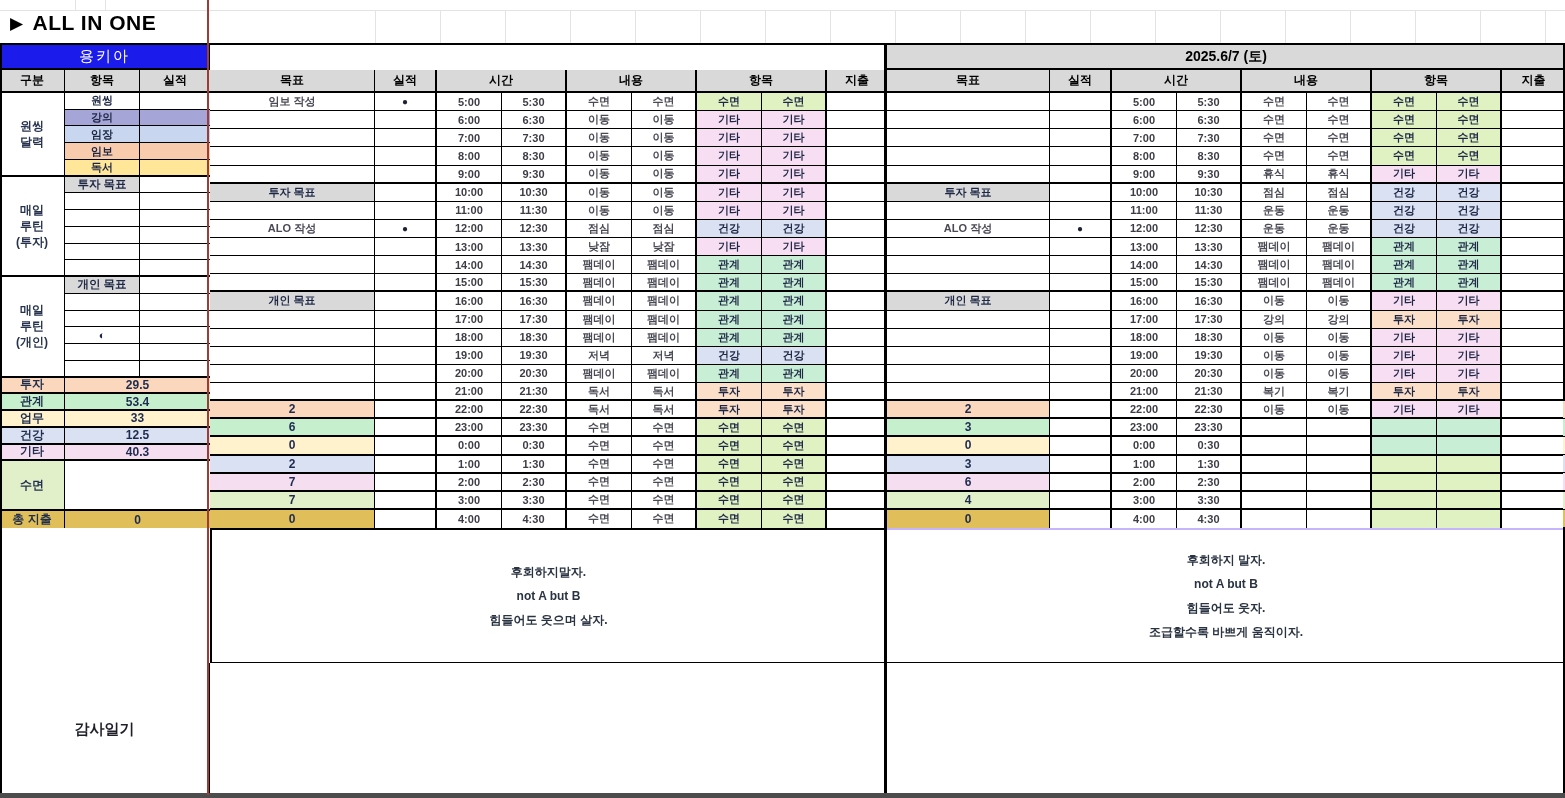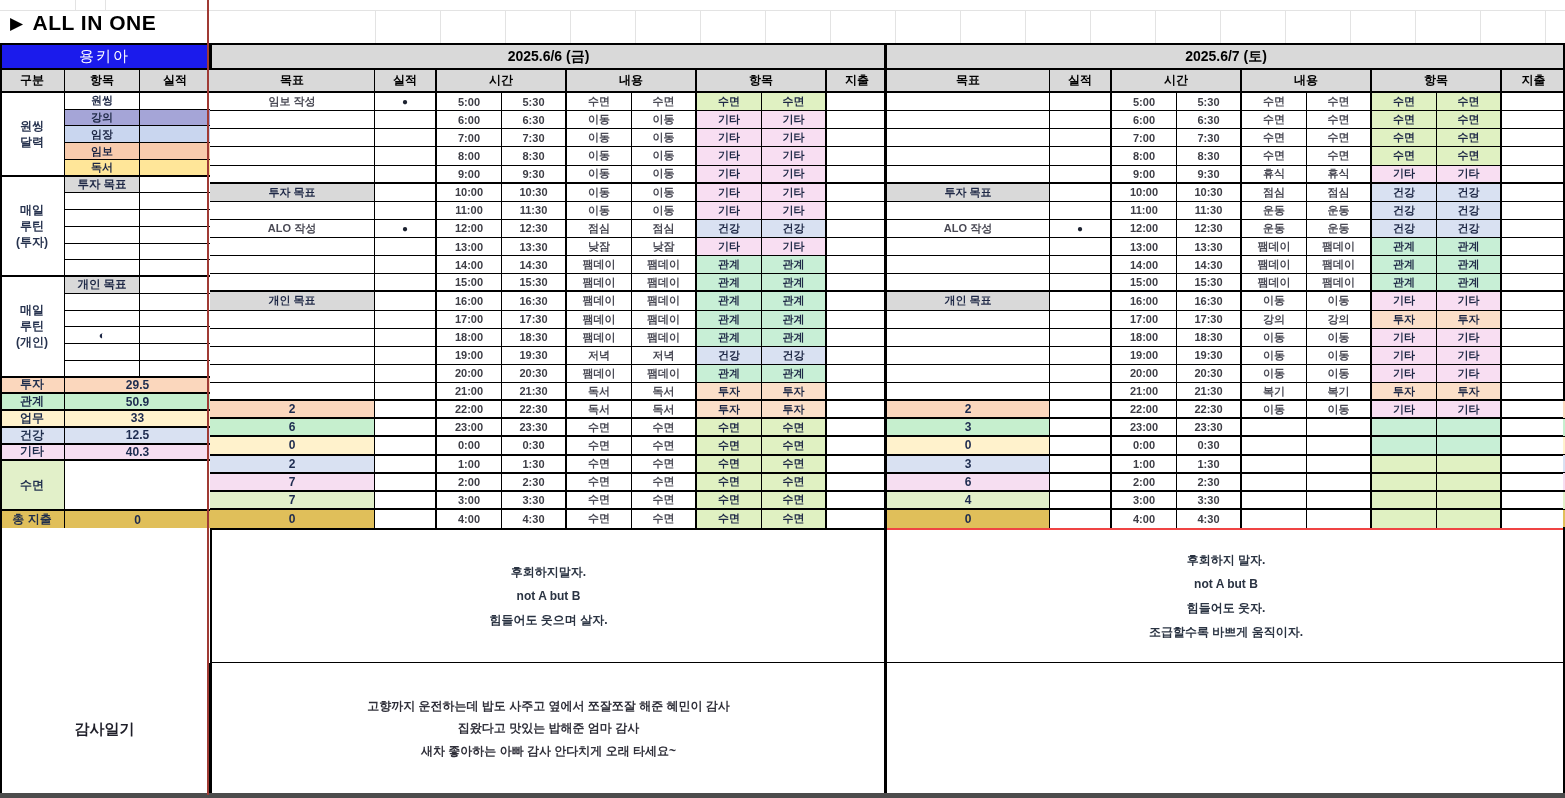--- a/index.html
+++ b/index.html
@@ -41,7 +41,6 @@
   </div>
 
   <div class="c blue" style="left:0;top:44px;width:210px;height:26px;border-bottom-width:2px">용키아</div>
-  <div class="c hdr date br2" style="left:210px;top:44px;width:677px;height:26px;border-bottom-width:2px;border-left:2px solid #000">2025.6/6 (금)</div>
   <div class="c hdr date br0" style="left:887px;top:44px;width:678px;height:26px;border-bottom-width:2px">2025.6/7 (토)</div>
 
   <div class="c hdr" style="left:0;top:70px;width:65px;height:23px;border-bottom-width:2px">구분</div>

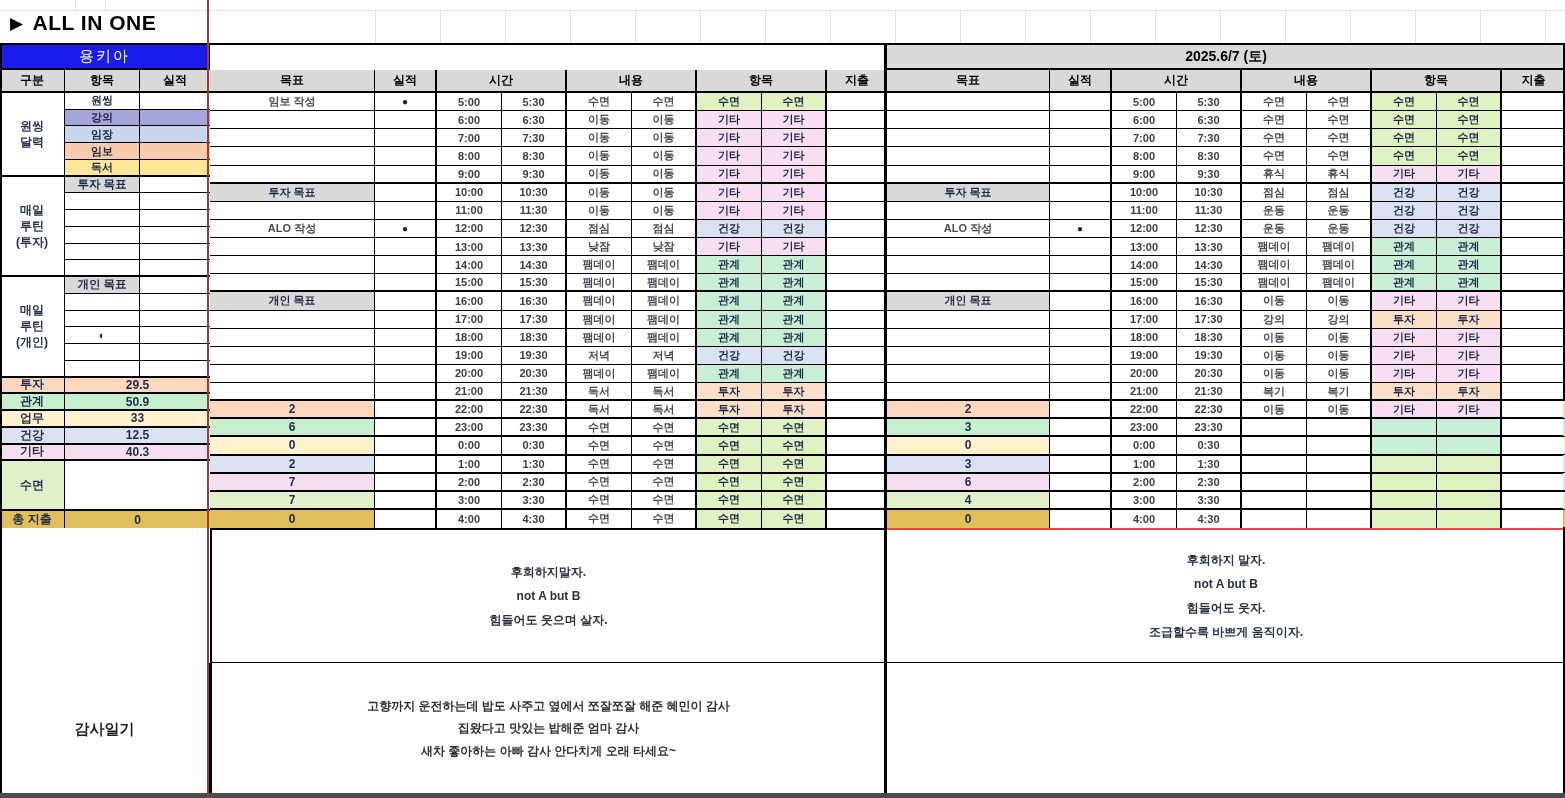--- a/index.html
+++ b/index.html
@@ -128,7 +128,7 @@
         <div class="g sl bb2" style="grid-area: 18 / 1; background: rgb(251, 215, 189);">투자</div>
         <div class="g sv br0 bb2" style="grid-area: 18 / 2 / auto / span 2; background: rgb(251, 215, 189);">29.5</div>
         <div class="g sl bb2" style="grid-area: 19 / 1; background: rgb(198, 239, 206);">관계</div>
-        <div class="g sv br0 bb2" style="grid-area: 19 / 2 / auto / span 2; background: rgb(198, 239, 206);">50.9</div>
+        <div class="g sv br0 bb2" style="grid-area: 19 / 2 / auto / span 2; background: rgb(198, 239, 206);">53.4</div>
         <div class="g sl bb2" style="grid-area: 20 / 1; background: rgb(255, 242, 204);">업무</div>
         <div class="g sv br0 bb2" style="grid-area: 20 / 2 / auto / span 2; background: rgb(255, 242, 204);">33</div>
         <div class="g sl bb2" style="grid-area: 21 / 1; background: rgb(217, 225, 242);">건강</div>

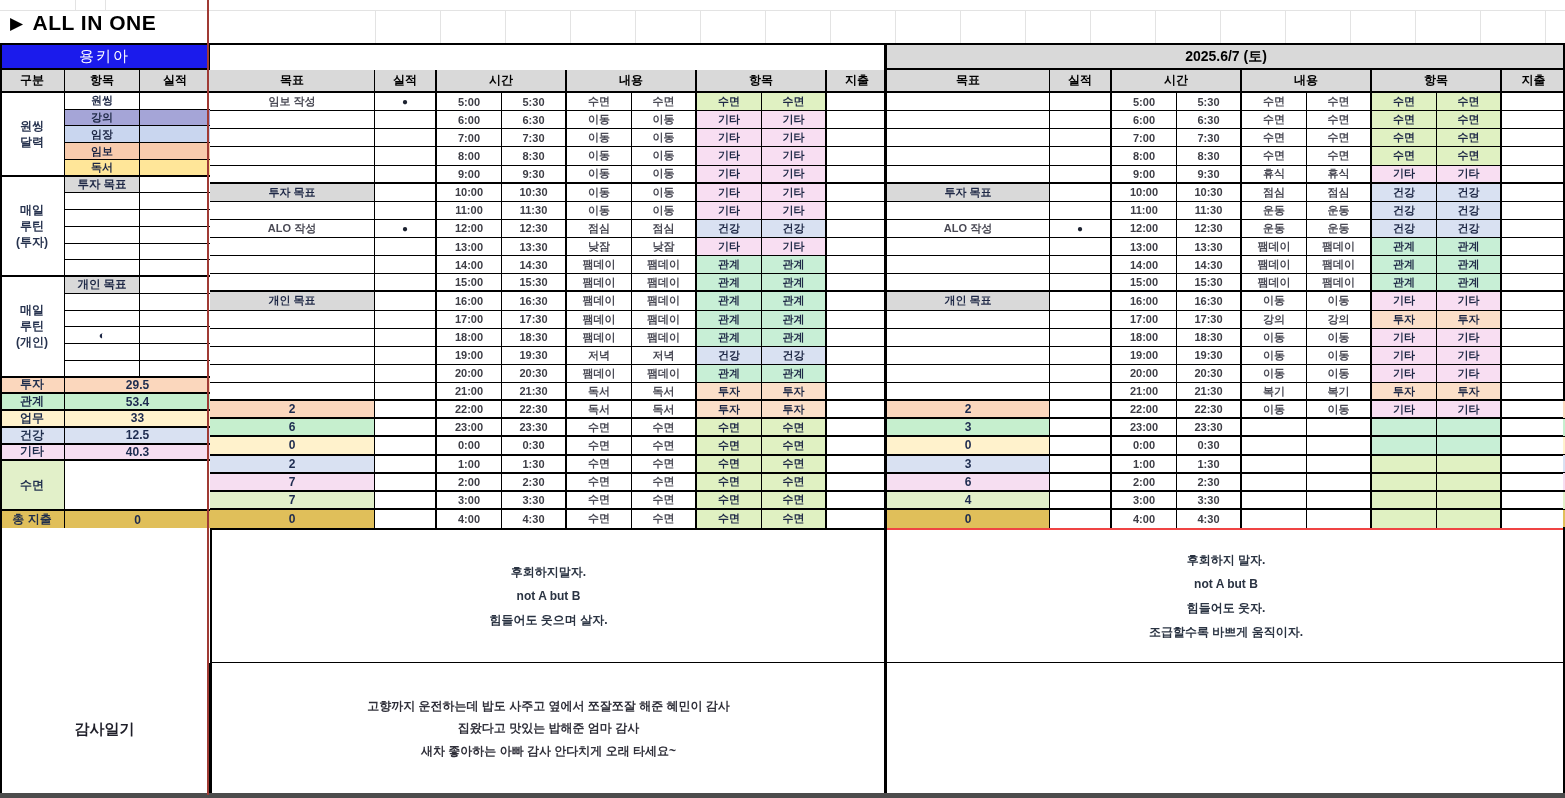--- a/index.html
+++ b/index.html
@@ -588,7 +588,7 @@
   <div class="c quote br2" style="left:210px;top:528px;width:677px;height:135px;border-top:2px solid #000;border-left:2px solid #000">후회하지말자.
 not A but B
 힘들어도 웃으며 살자.</div>
-  <div class="c quote br0" style="left:887px;top:528px;width:678px;height:135px;border-top:2px solid #ef4444">후회하지 말자.
+  <div class="c quote br0" style="left:887px;top:528px;width:678px;height:135px;border-top:2px solid #c4b5fd">후회하지 말자.
 not A but B
 힘들어도 웃자.
 조급할수록 바쁘게 움직이자.</div>

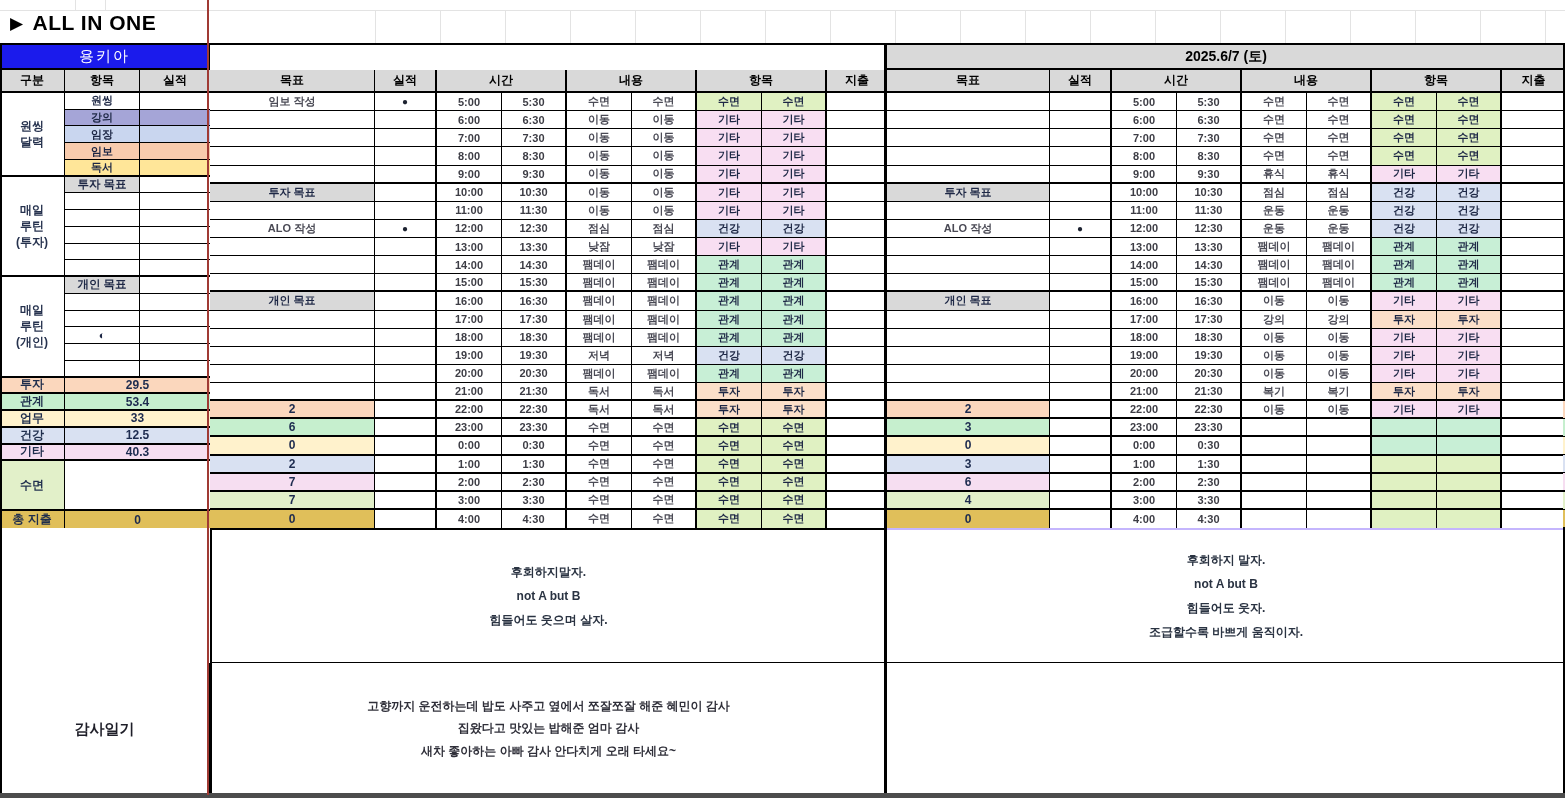--- a/index.html
+++ b/index.html
@@ -594,9 +594,6 @@
 조급할수록 바쁘게 움직이자.</div>
 
   <div class="c lbl" style="left:0;top:663px;width:210px;height:132px">감사일기</div>
-  <div class="c diary br2" style="left:210px;top:663px;width:677px;height:132px;border-left:2px solid #000">고향까지 운전하는데 밥도 사주고 옆에서 쪼잘쪼잘 해준 혜민이 감사
-집왔다고 맛있는 밥해준 엄마 감사
-새차 좋아하는 아빠 감사 안다치게 오래 타세요~</div>
 
   <div class="line" style="left:0;top:44px;width:2px;height:751px;background:#000"></div>
   <div class="line" style="left:1563px;top:44px;width:2px;height:751px;background:#000"></div>

